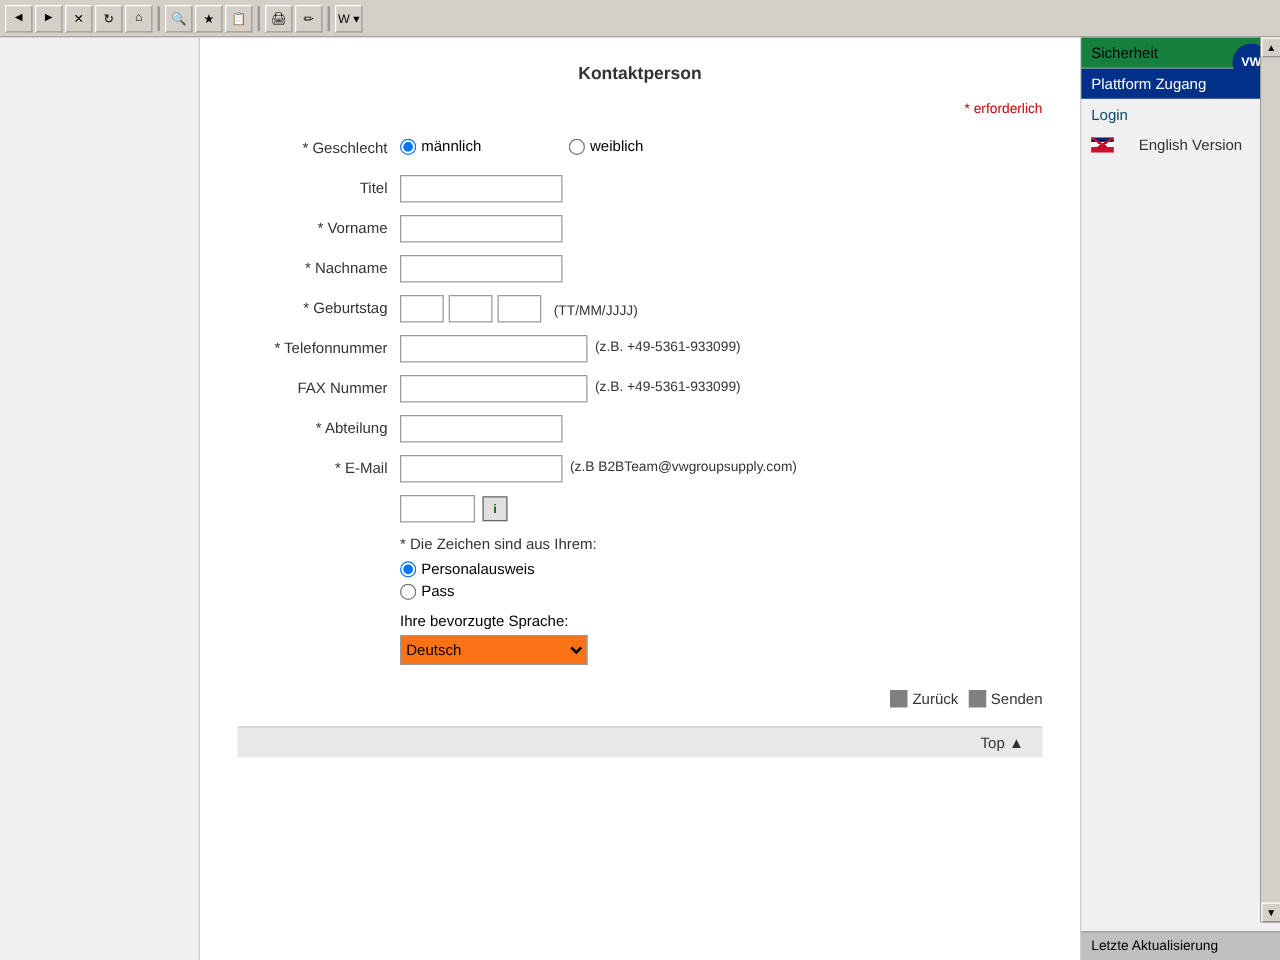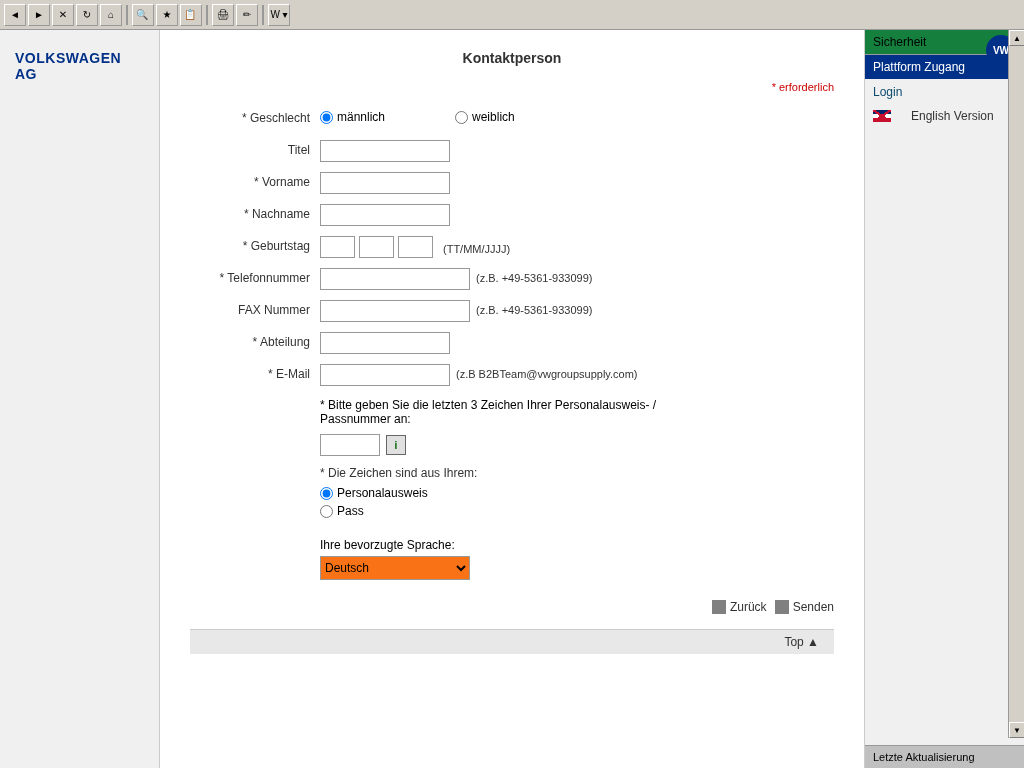--- a/index.html
+++ b/index.html
@@ -342,7 +342,6 @@
 <div class="main-layout">
 
   <div class="sidebar">
-    <div class="sidebar-logo">VOLKSWAGEN AG</div>
   </div>
 
   <div class="content-area">

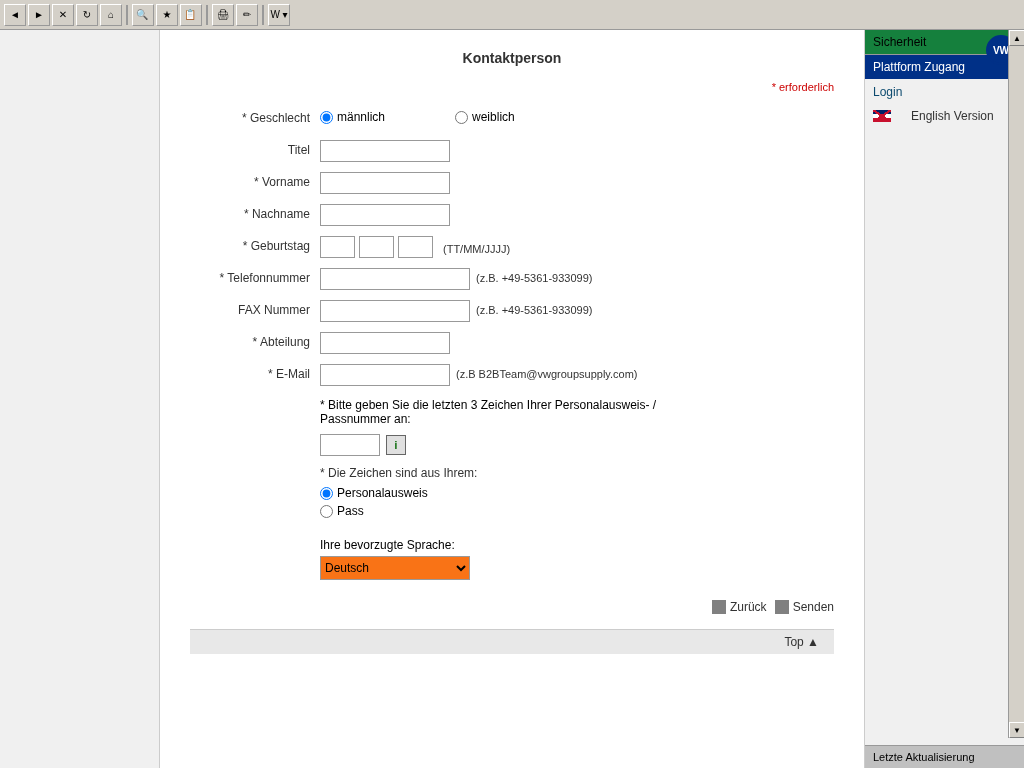--- a/index.html
+++ b/index.html
@@ -411,10 +411,6 @@
       <span class="form-hint">(z.B B2BTeam@vwgroupsupply.com)</span>
     </div>
 
-    <div class="form-row" style="margin-top:10px;">
-      <div class="form-label"></div>
-      <div style="max-width:380px;">* Bitte geben Sie die letzten 3 Zeichen Ihrer Personalausweis- / Passnummer an:</div>
-    </div>
 
     <div class="passid-input-row">
       <input type="text" class="passid-input" style="">

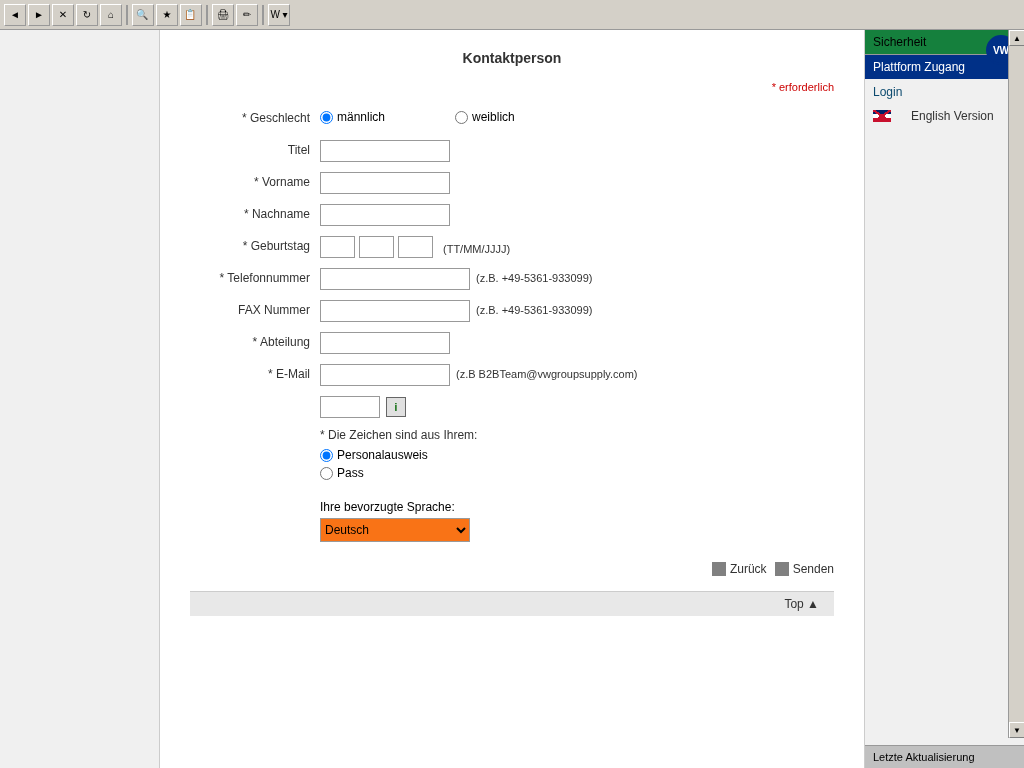--- a/index.html
+++ b/index.html
@@ -272,7 +272,7 @@
     }
 
     .sprache-section {
-      margin-top: 20px;
+      margin-top: 10px;
       margin-left: 130px;
     }
     .sprache-label {

